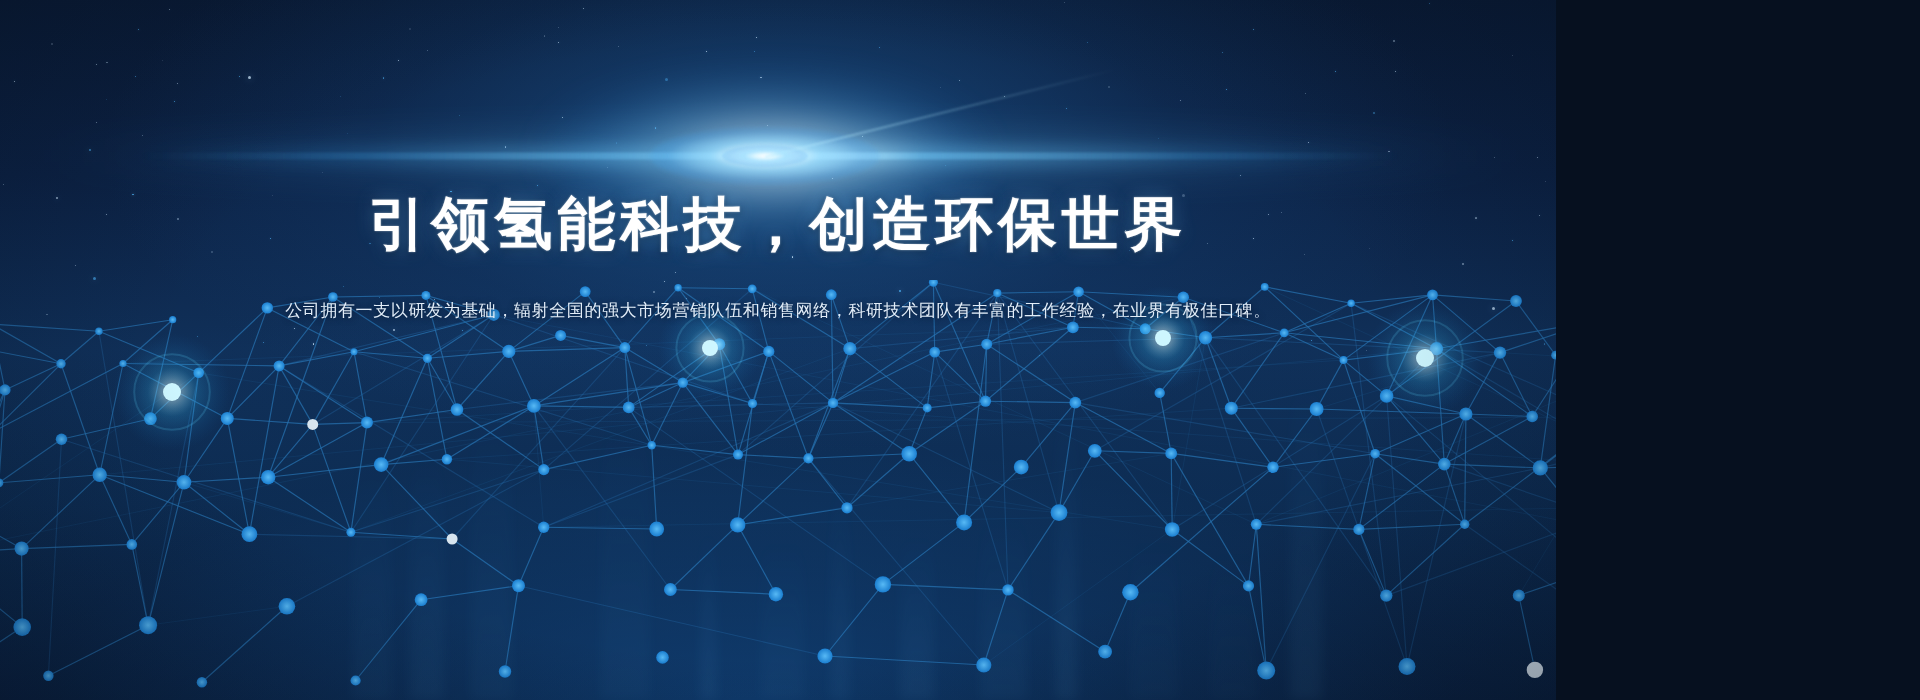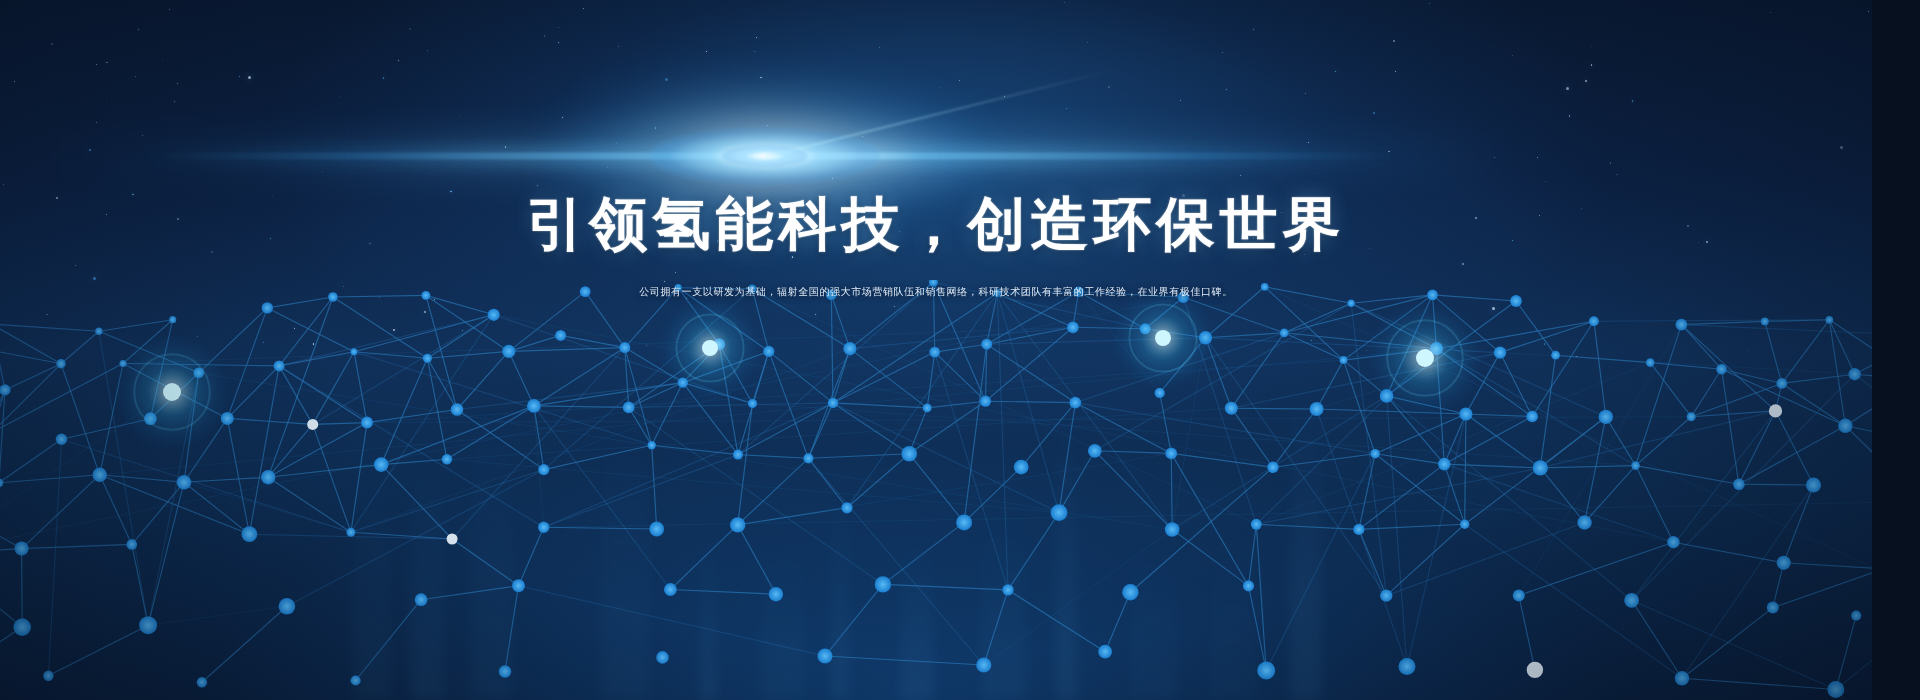--- a/index.html
+++ b/index.html
@@ -14,7 +14,7 @@
 
   .banner {
     position: relative;
-    width: 1872px;
+    width: 1556px;
     height: 700px;
     overflow: hidden;
     background:

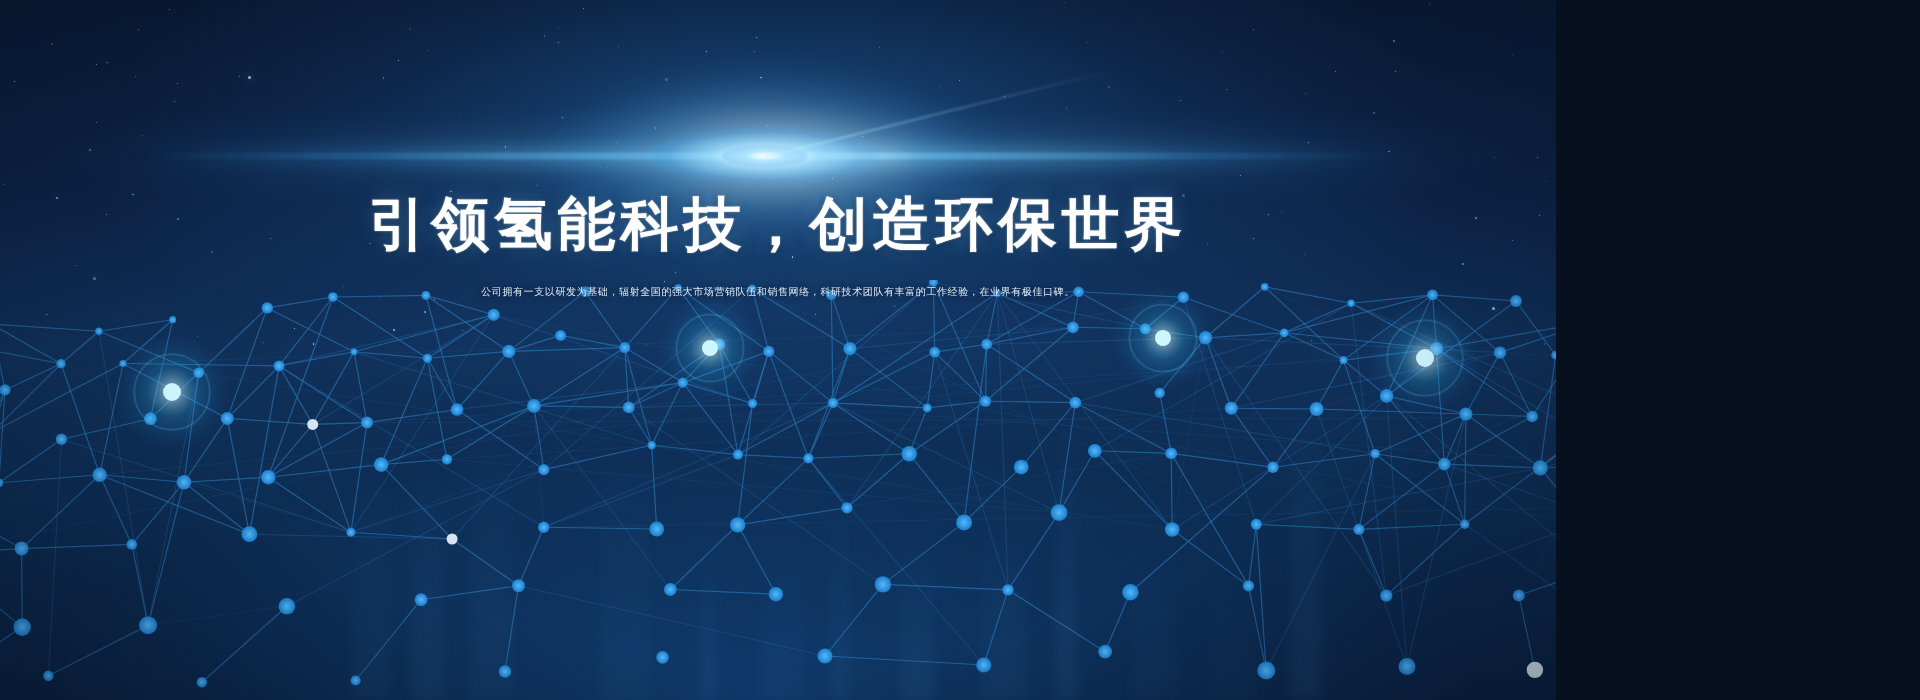--- a/index.html
+++ b/index.html
@@ -167,13 +167,14 @@
       0 2px 10px rgba(4,18,40,0.85);
   }
   .subtitle {
-    margin: 26px 0 0 0;
-    font-size: 10px;
+    margin: 40px 0 0 0;
+    font-size: 17px;
     font-weight: 400;
     letter-spacing: 0.6px;
     color: #e2edf8;
     line-height: 1.6;
     text-shadow: 0 1px 6px rgba(4,18,40,0.8);
+    font-family: Liberation Mono, monospace;
   }
 </style>
 </head>

